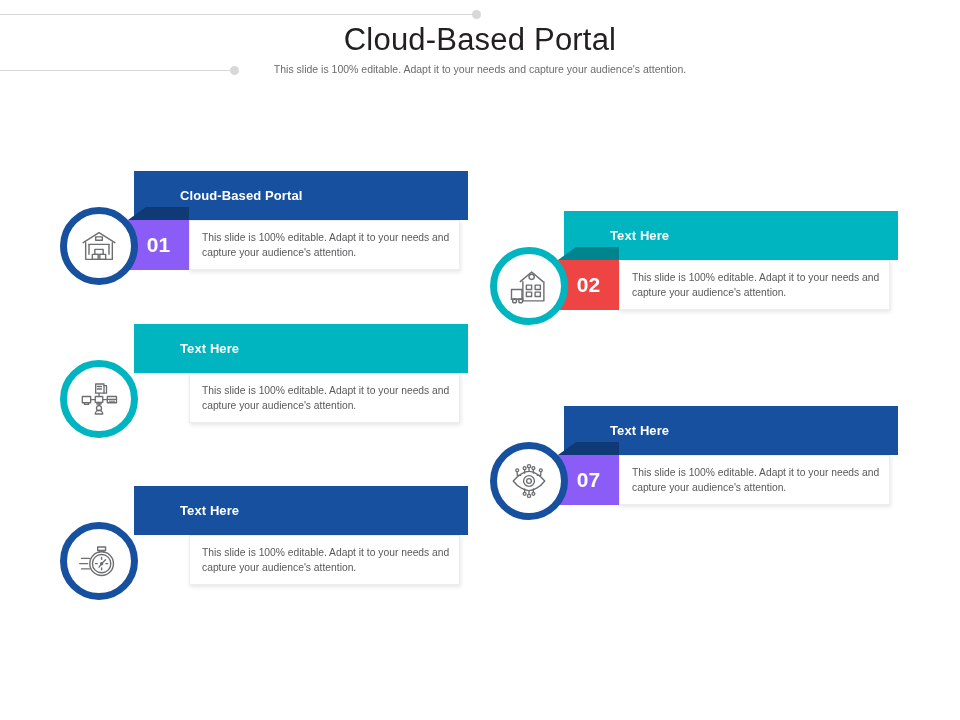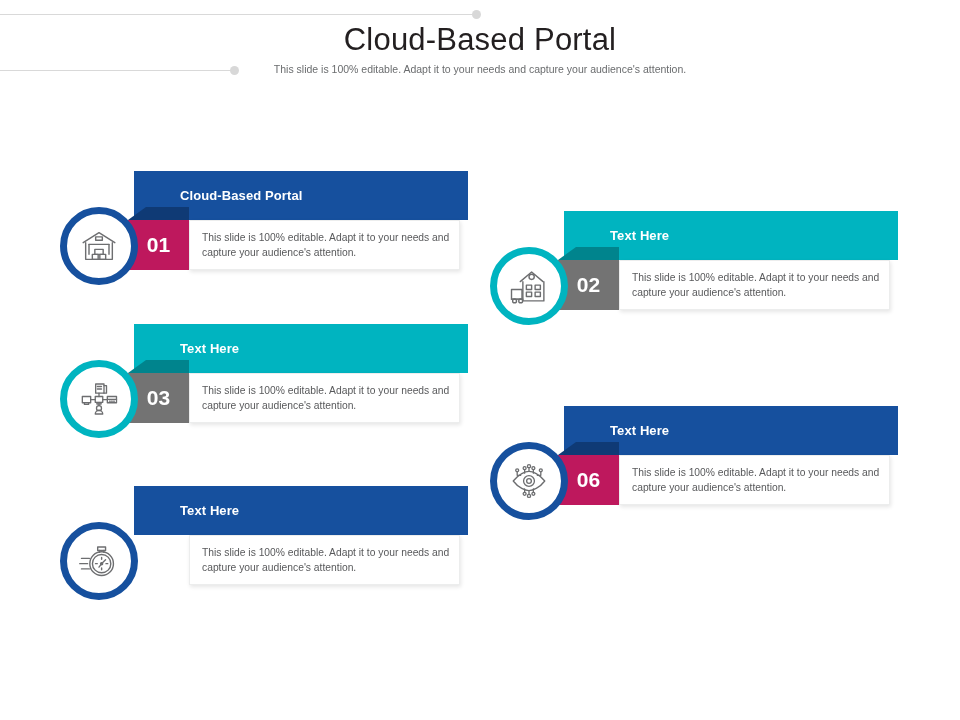--- a/index.html
+++ b/index.html
@@ -157,7 +157,7 @@
 
   
   .blue  .ribbon     { background: #16509e; }
-  .blue  .badge-main { background: #be185d; }
+  .blue  .badge-main { background: #8b5cf6; }
   .blue  .badge-fold { background: #0f3a75; clip-path: polygon(0 100%, 18px 0, 61px 0, 61px 100%); }
   .blue  .icon-ring  { border: 7px solid #16509e; }
 

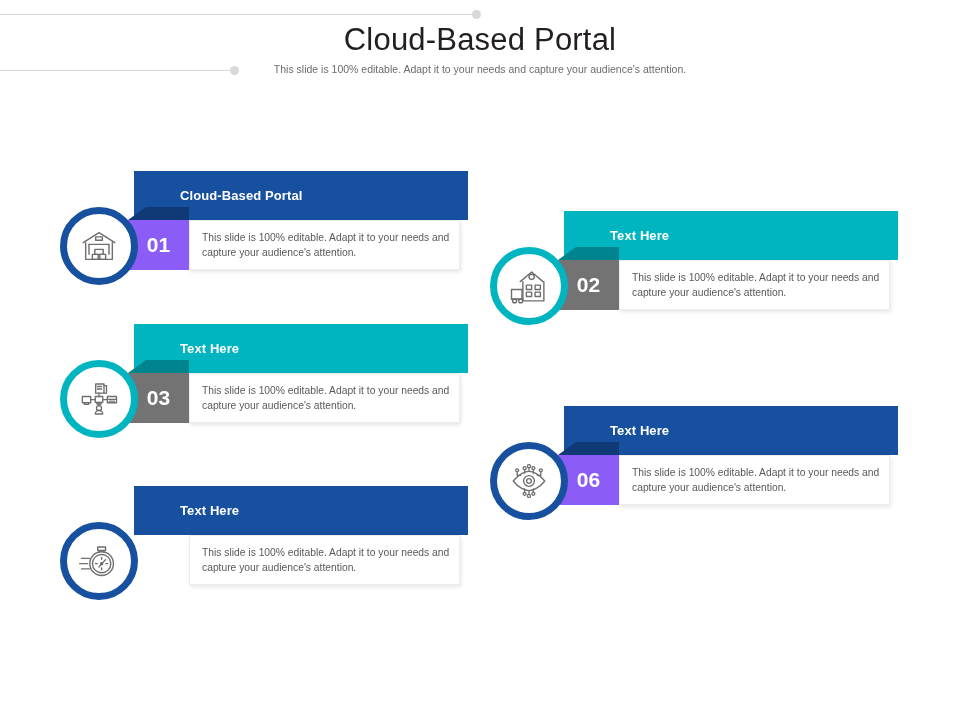--- a/index.html
+++ b/index.html
@@ -162,7 +162,7 @@
   .blue  .icon-ring  { border: 7px solid #16509e; }
 
   .teal  .ribbon     { background: #00b4c0; }
-  .teal  .badge-main { background: #737373; }
+  .teal  .badge-main { background: #ef4444; }
   .teal  .badge-fold { background: #00848d; clip-path: polygon(0 100%, 18px 0, 61px 0, 61px 100%); }
   .teal  .icon-ring  { border: 7px solid #00b4c0; }
 </style>

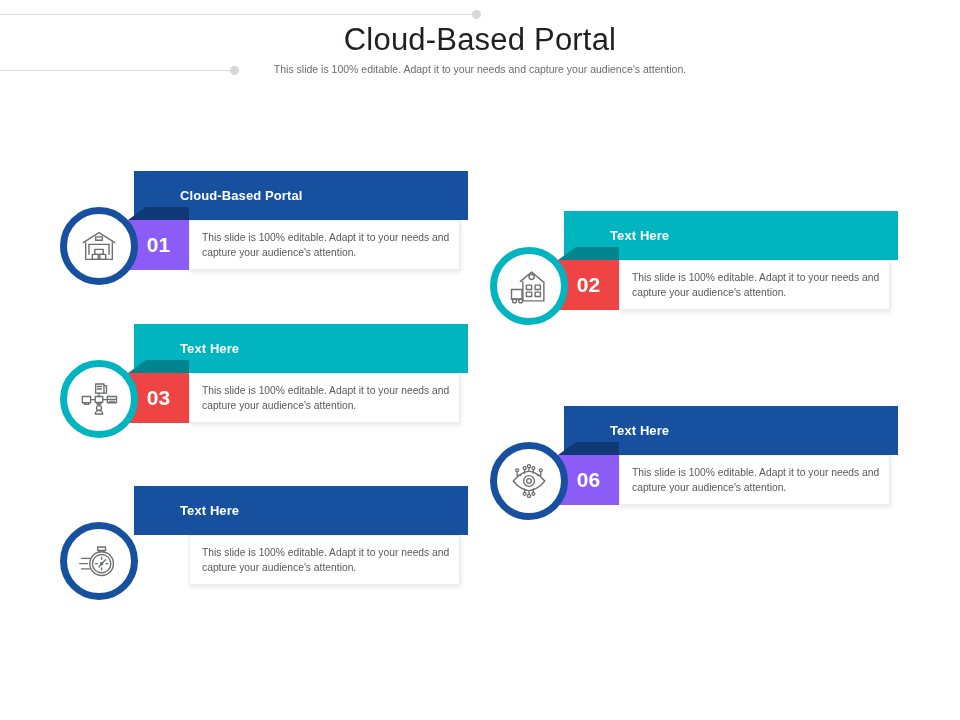--- a/index.html
+++ b/index.html
@@ -236,10 +236,6 @@
   </div>
   <div class="body-card">
     <span class="body-text">This slide is 100% editable. Adapt it to your needs and capture your audience's attention.</span>
-  </div>
-  <div class="badge">
-    <div class="badge-fold"></div>
-    <div class="badge-main">03</div>
   </div>
   <div class="icon-ring">
     <svg width="40" height="40" viewBox="0 0 48 48" fill="none" stroke="#6d6e70" stroke-width="1.6" stroke-linecap="round" stroke-linejoin="round">

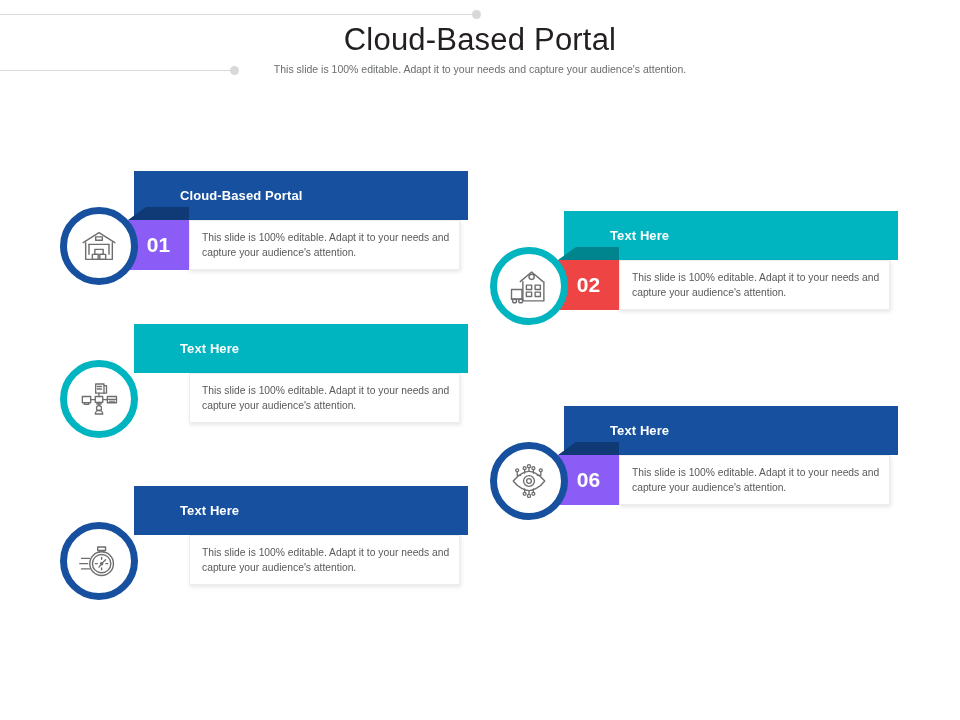--- a/index.html
+++ b/index.html
@@ -268,7 +268,7 @@
   </div>
   <div class="badge">
     <div class="badge-fold"></div>
-    <div class="badge-main">06</div>
+    <div class="badge-main">07</div>
   </div>
   <div class="icon-ring">
     <svg width="42" height="42" viewBox="0 0 48 48" fill="none" stroke="#6d6e70" stroke-width="1.5" stroke-linecap="round" stroke-linejoin="round">

